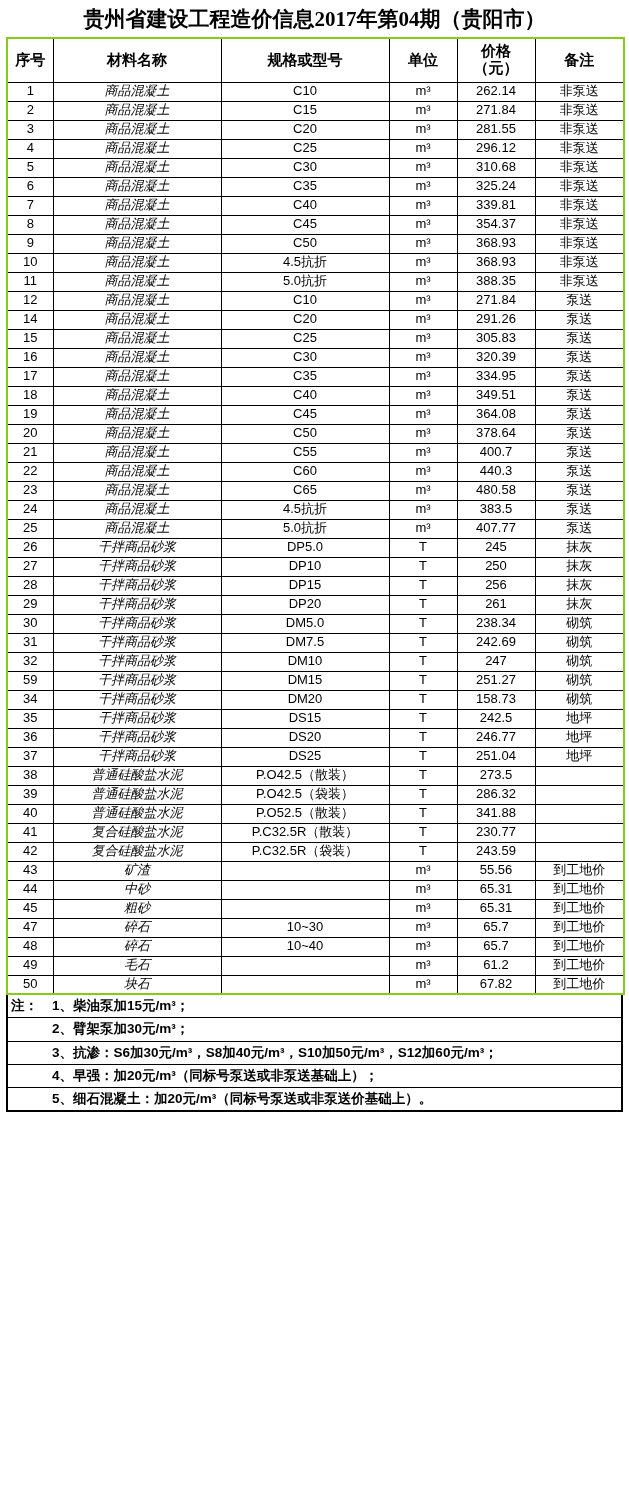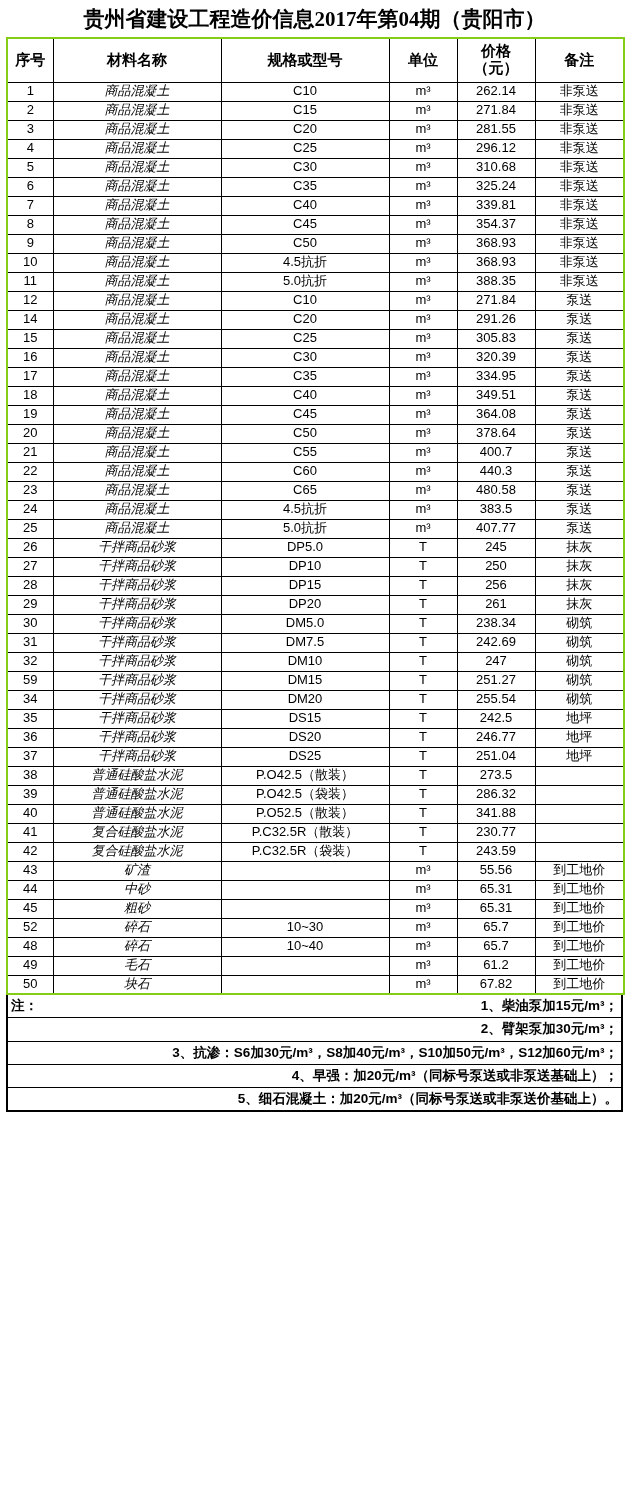--- a/index.html
+++ b/index.html
@@ -382,7 +382,7 @@
           <td class="name">干拌商品砂浆</td>
           <td class="spec">DM20</td>
           <td class="unit">T</td>
-          <td class="price">255.54</td>
+          <td class="price">158.73</td>
           <td class="note">砌筑</td>
         </tr>
         <tr>

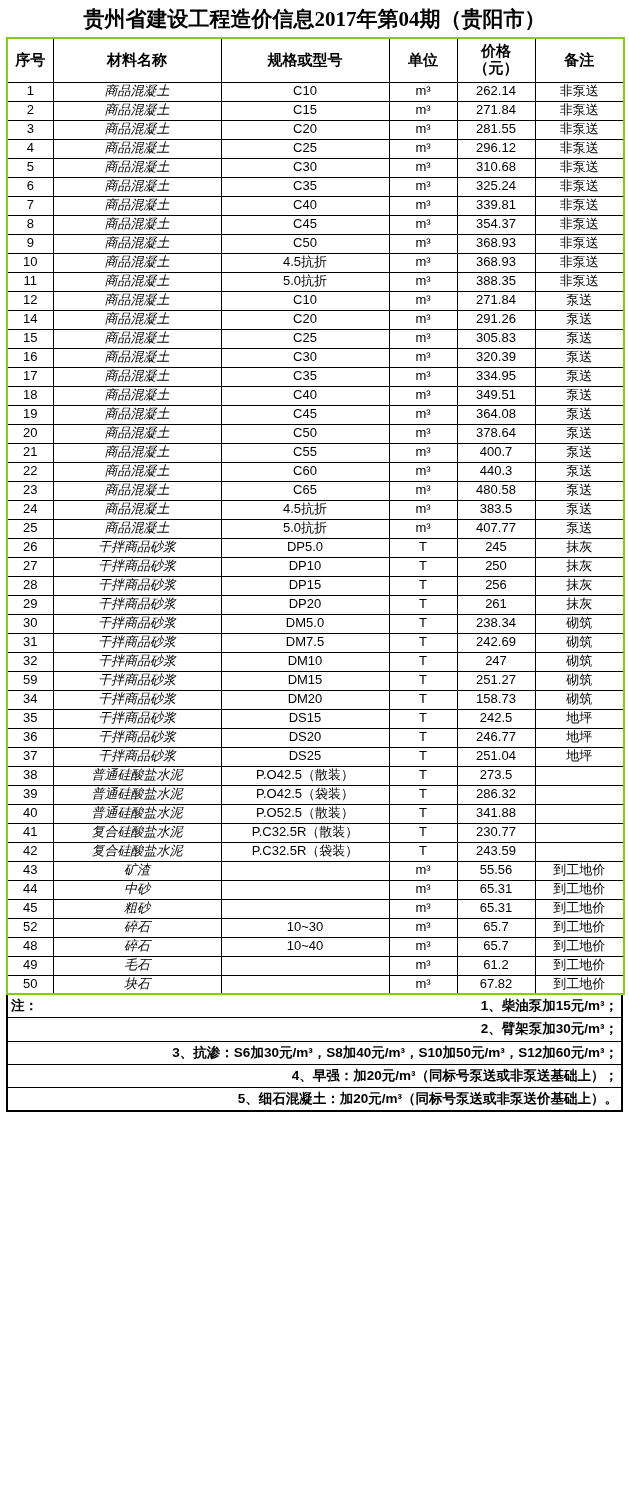--- a/index.html
+++ b/index.html
@@ -474,7 +474,7 @@
           <td class="note">到工地价</td>
         </tr>
         <tr>
-          <td class="idx">52</td>
+          <td class="idx">47</td>
           <td class="name">碎石</td>
           <td class="spec">10~30</td>
           <td class="unit">m³</td>

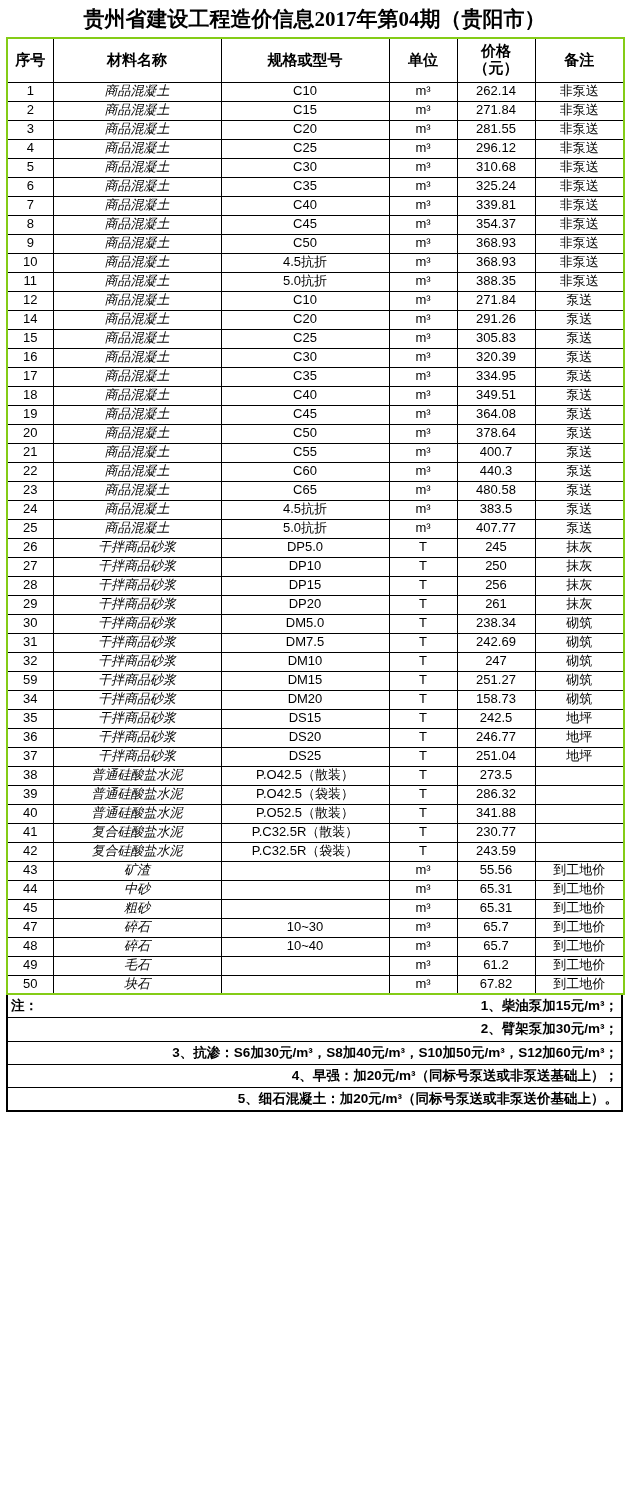--- a/index.html
+++ b/index.html
@@ -91,7 +91,6 @@
     flex: 1;
     padding: 2px 3px 2px 0;
     box-sizing: border-box;
-    text-align: right;
   }
 </style>
 </head>

